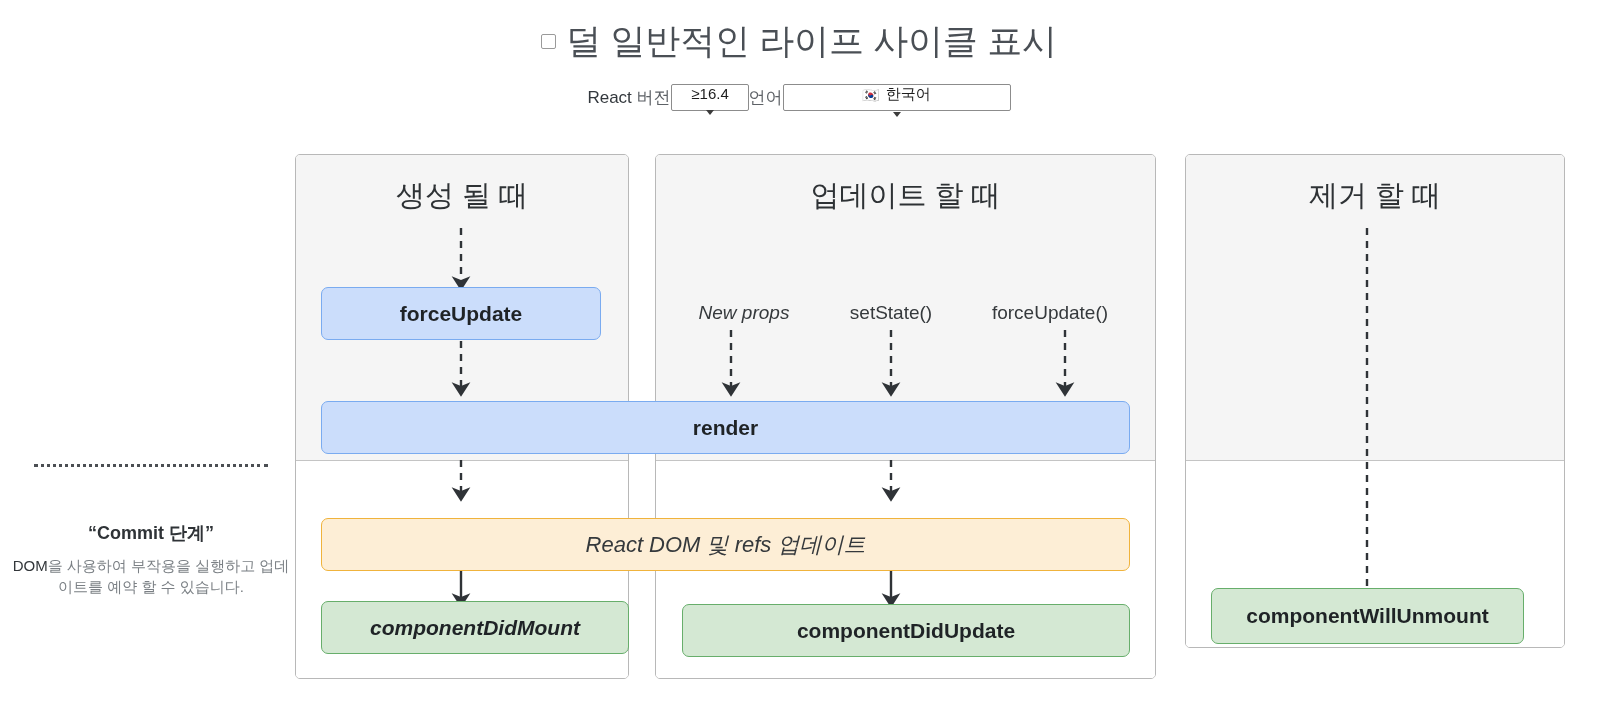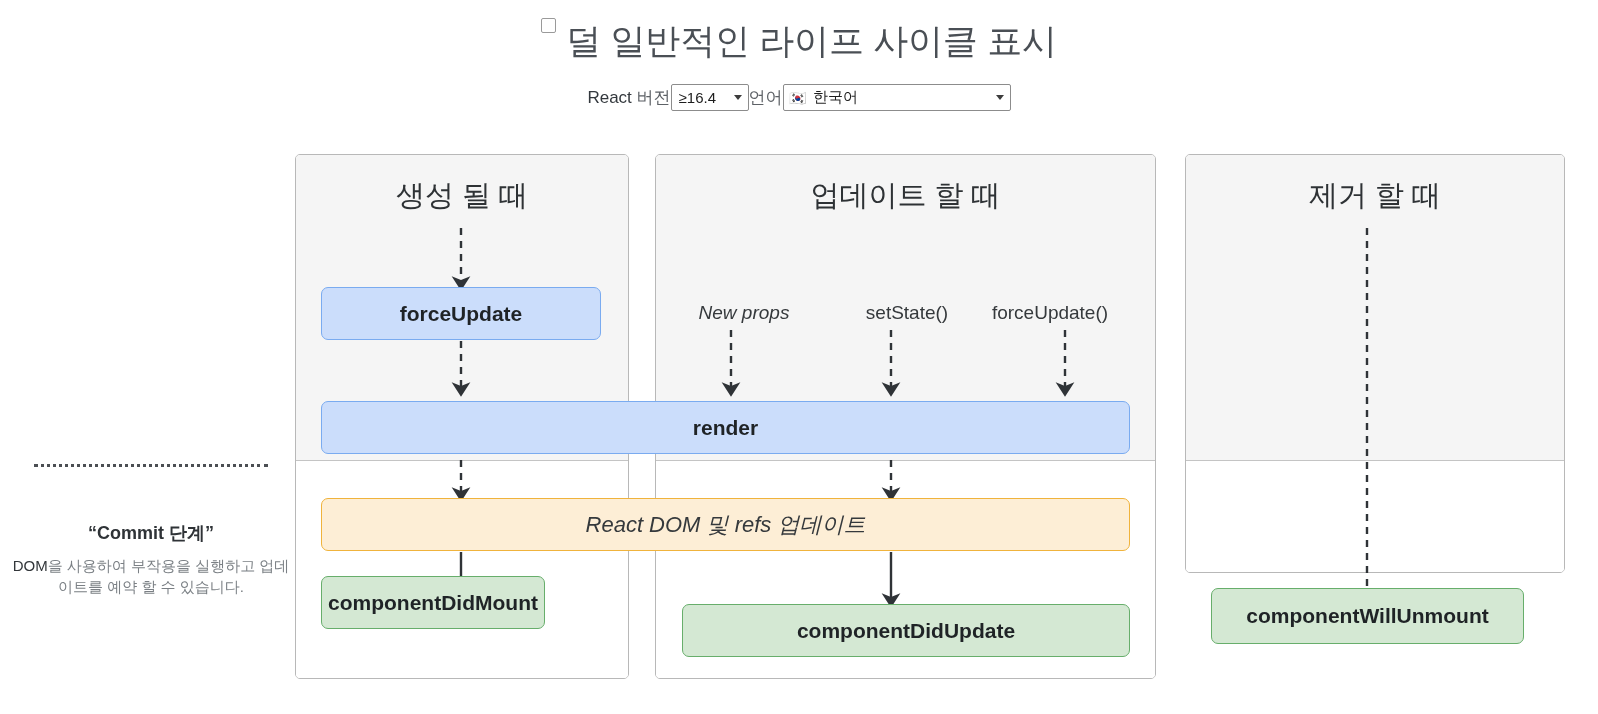--- a/index.html
+++ b/index.html
@@ -17,7 +17,7 @@
   
   .title-row {
     position: absolute; top: 18px; left: 0; width: 1598px;
-    display: flex; align-items: flex-start; justify-content: center;
+    display: flex; align-items: center; justify-content: center;
     gap: 10px;
   }
   .title-checkbox {

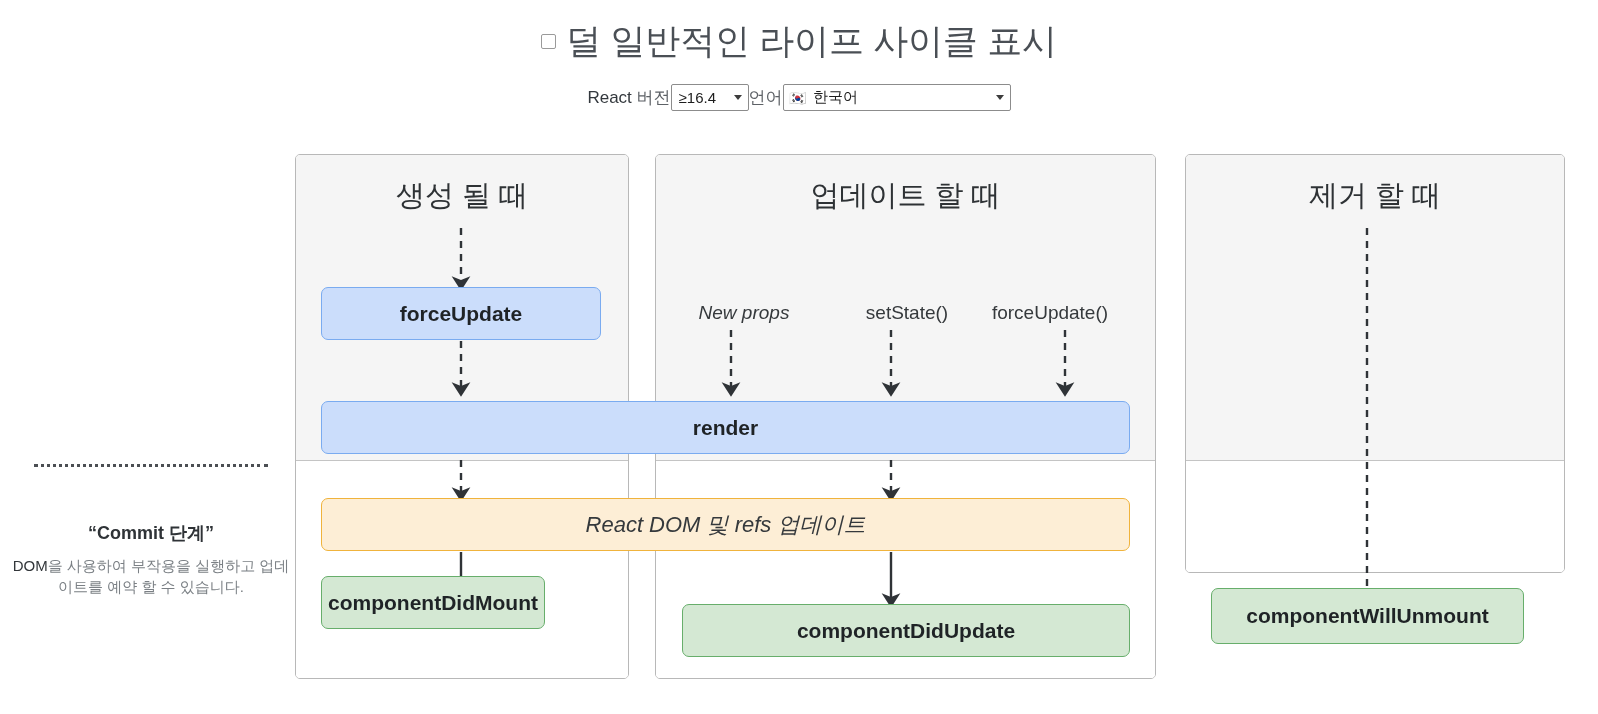--- a/index.html
+++ b/index.html
@@ -56,6 +56,7 @@
     font-size: 15px;
     color: #1d1d1d;
     gap: 8px;
+    flex-direction: column;
   }
   .fake-select.version { min-width: 78px; }
   .fake-select.language { min-width: 228px; padding-left: 6px; }

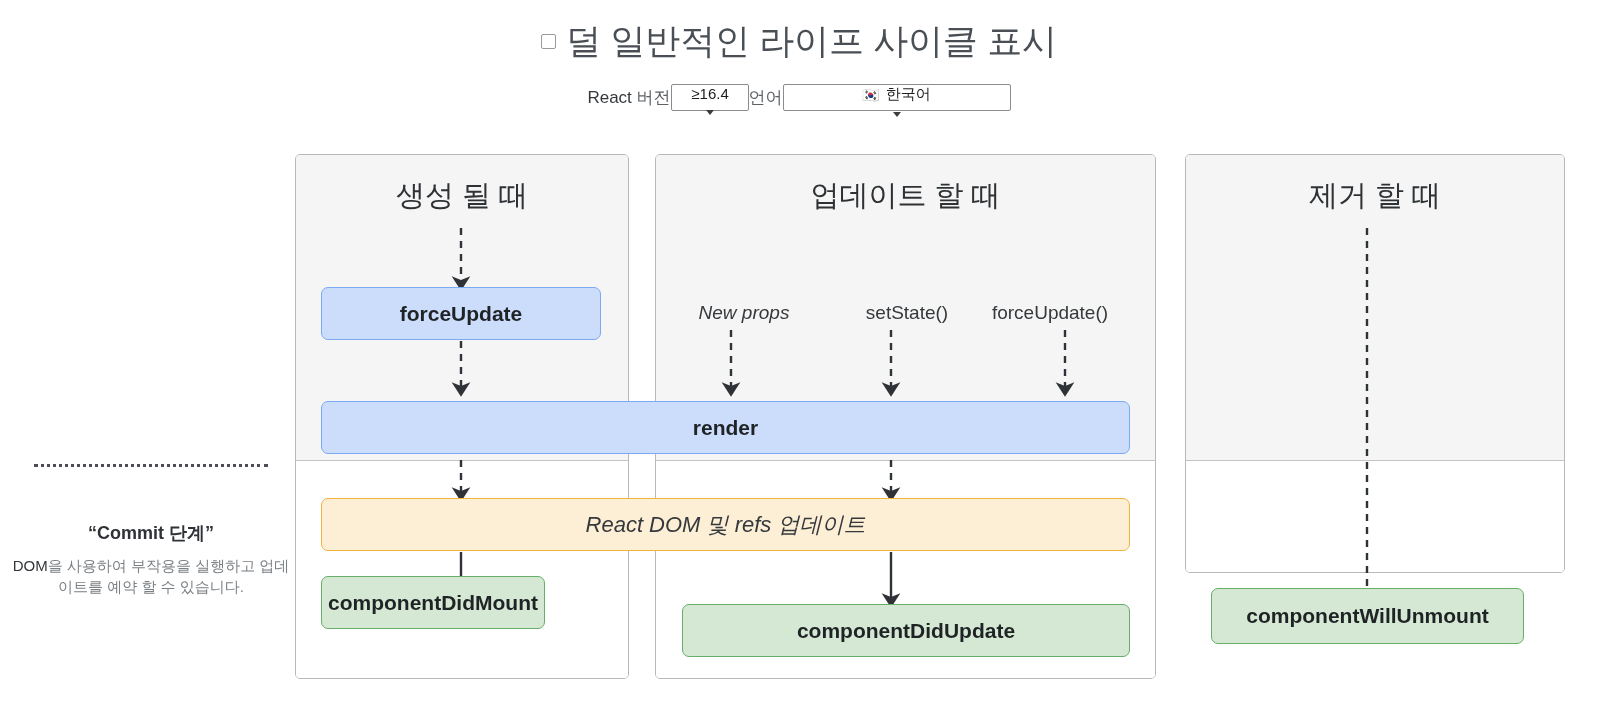--- a/index.html
+++ b/index.html
@@ -99,7 +99,7 @@
   }
   .col-mount  { left: 295px;  width: 334px; height: 525px; }
   .col-update { left: 655px;  width: 501px; height: 525px; }
-  .col-unmount{ left: 1185px; width: 380px; height: 419px; }
+  .col-unmount{ left: 1185px; width: 380px; height: 494px; }
 
   .col-head {
     height: 306px;

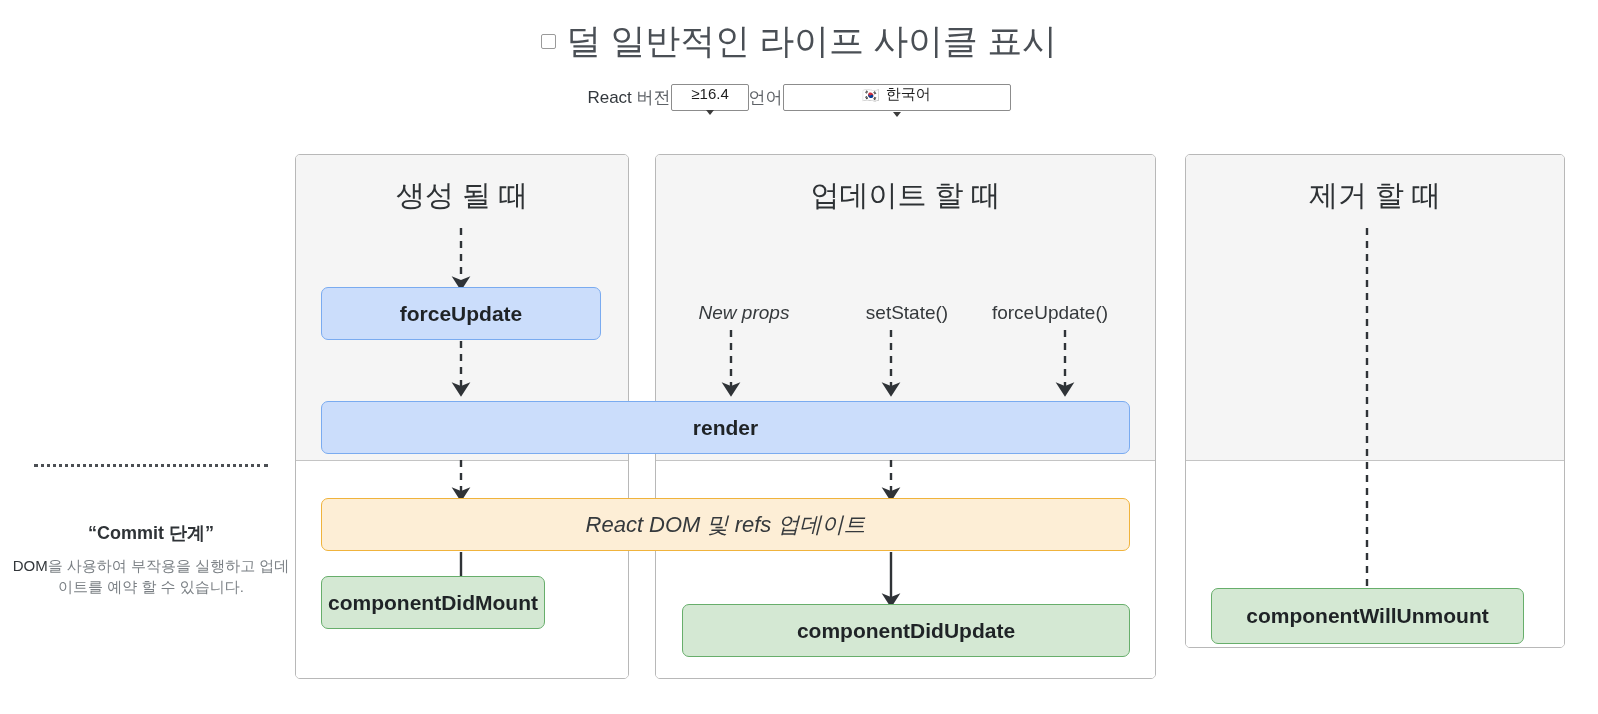--- a/index.html
+++ b/index.html
@@ -146,7 +146,7 @@
   }
   .trigger.italic { font-style: italic; }
   #trig-newprops     { left: 744px; top: 302px; }
-  #trig-setstate     { left: 891px; top: 302px; margin-left: 16px; }
+  #trig-setstate     { left: 891px; top: 302px; }
   #trig-forceupdate  { left: 1050px; top: 302px; }
 
   

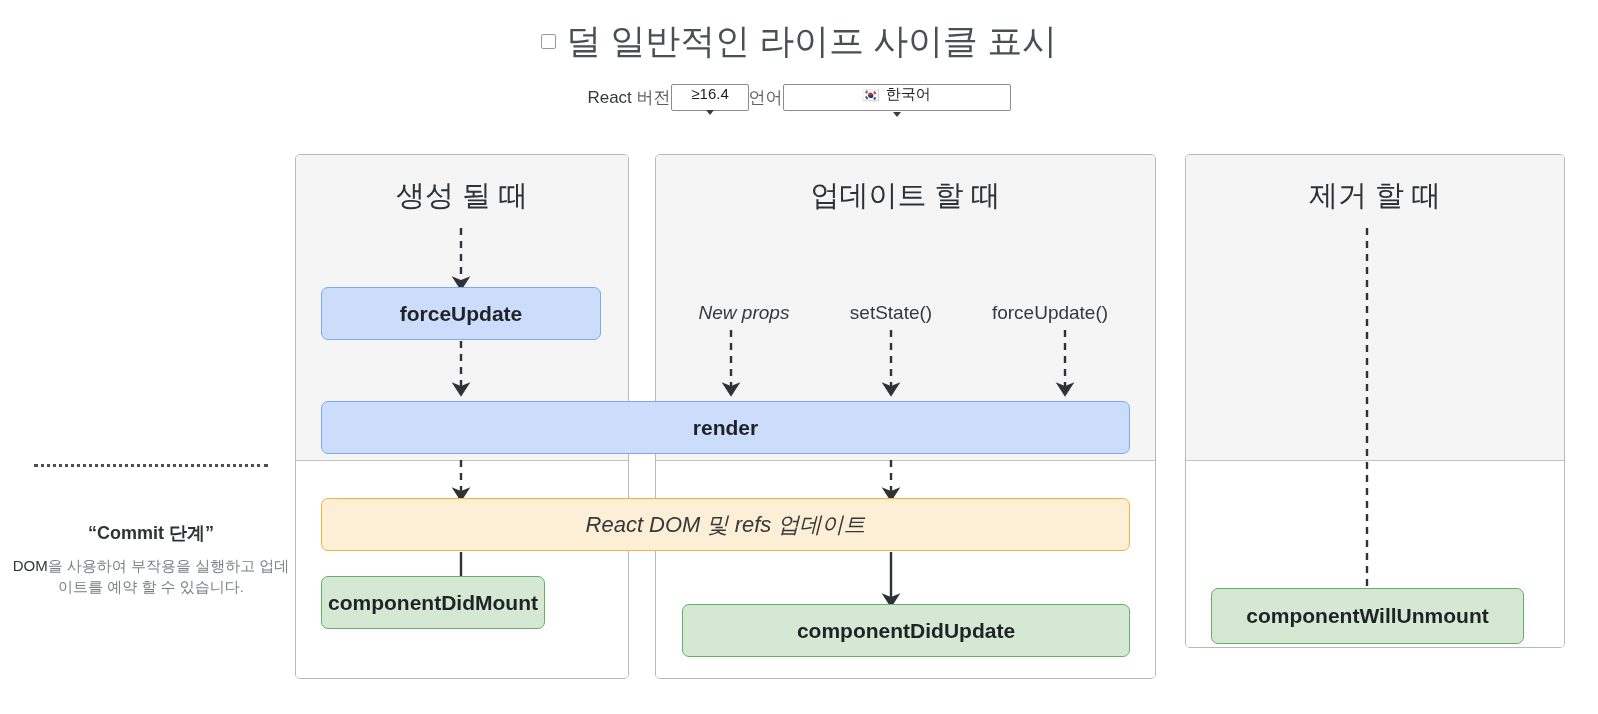--- a/index.html
+++ b/index.html
@@ -126,7 +126,7 @@
     white-space: nowrap;
   }
   .lbox.blue   { background: #cbddfb; border: 1px solid #7aabf0; }
-  .lbox.yellow { background: #fdeed6; border: 1px solid #f0b33c; font-weight: normal; font-style: italic; font-size: 22px; color: #35393c; }
+  .lbox.yellow { background: #fdeed6; border: 1px solid #f0b33c; font-weight: normal; font-style: italic; font-size: 22px; color: #35393c; margin-top: 20px; }
   .lbox.green  { background: #d4e8d3; border: 1px solid #67ae6b; }
 
   #box-constructor { left: 321px; top: 287px; width: 280px; height: 53px; }

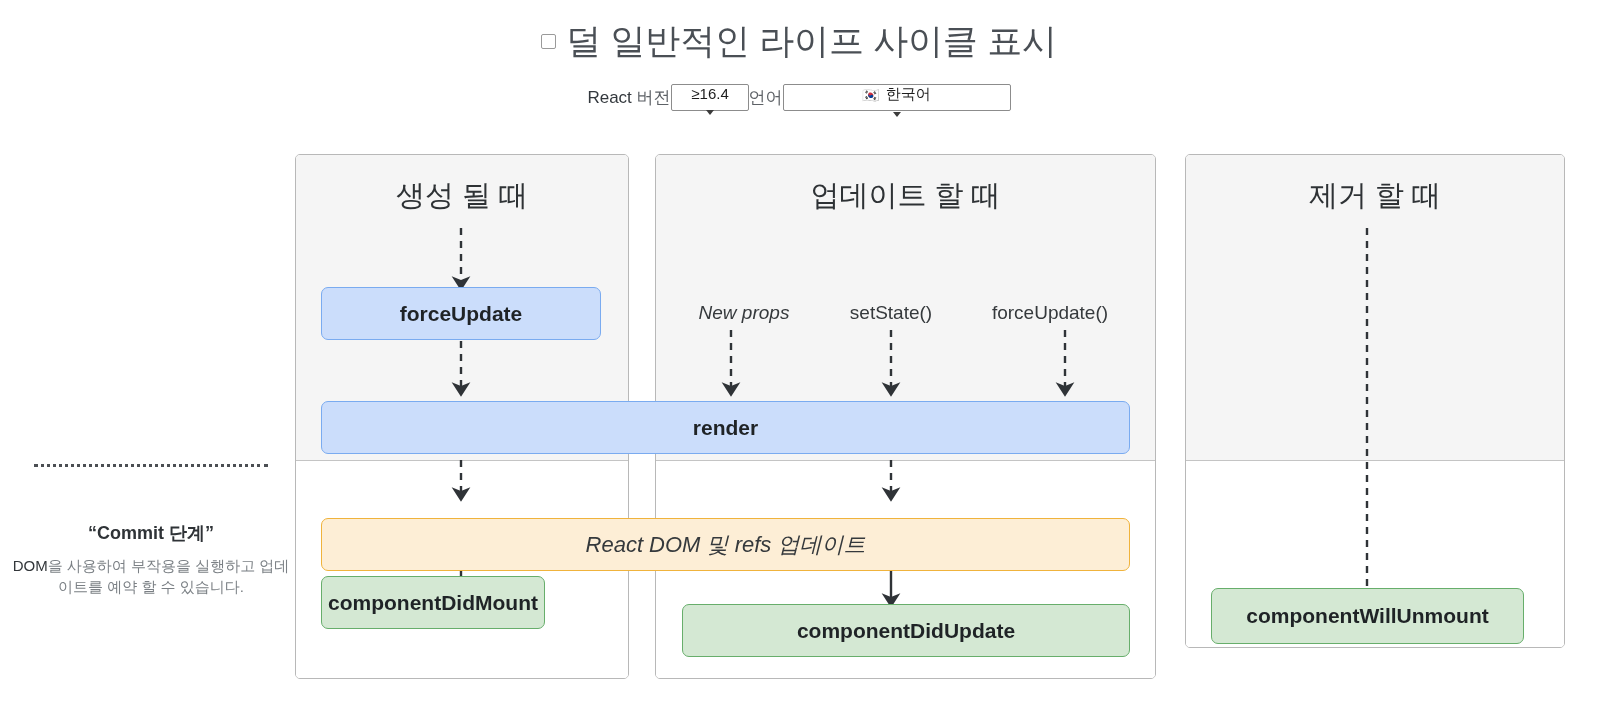--- a/index.html
+++ b/index.html
@@ -132,7 +132,7 @@
   #box-constructor { left: 321px; top: 287px; width: 280px; height: 53px; }
   #box-render      { left: 321px; top: 393px; width: 809px; height: 53px; margin-top: 8px; }
   #box-reactdom    { left: 321px; top: 498px; width: 809px; height: 53px; }
-  #box-didmount    { left: 321px; top: 576px; width: 224px; height: 53px; }
+  #box-didmount    { left: 321px; top: 601px; width: 308px; height: 53px; font-style: italic; }
   #box-didupdate   { left: 682px; top: 604px; width: 448px; height: 53px; }
   #box-willunmount { left: 1211px; top: 588px; width: 313px; height: 56px; }
 

